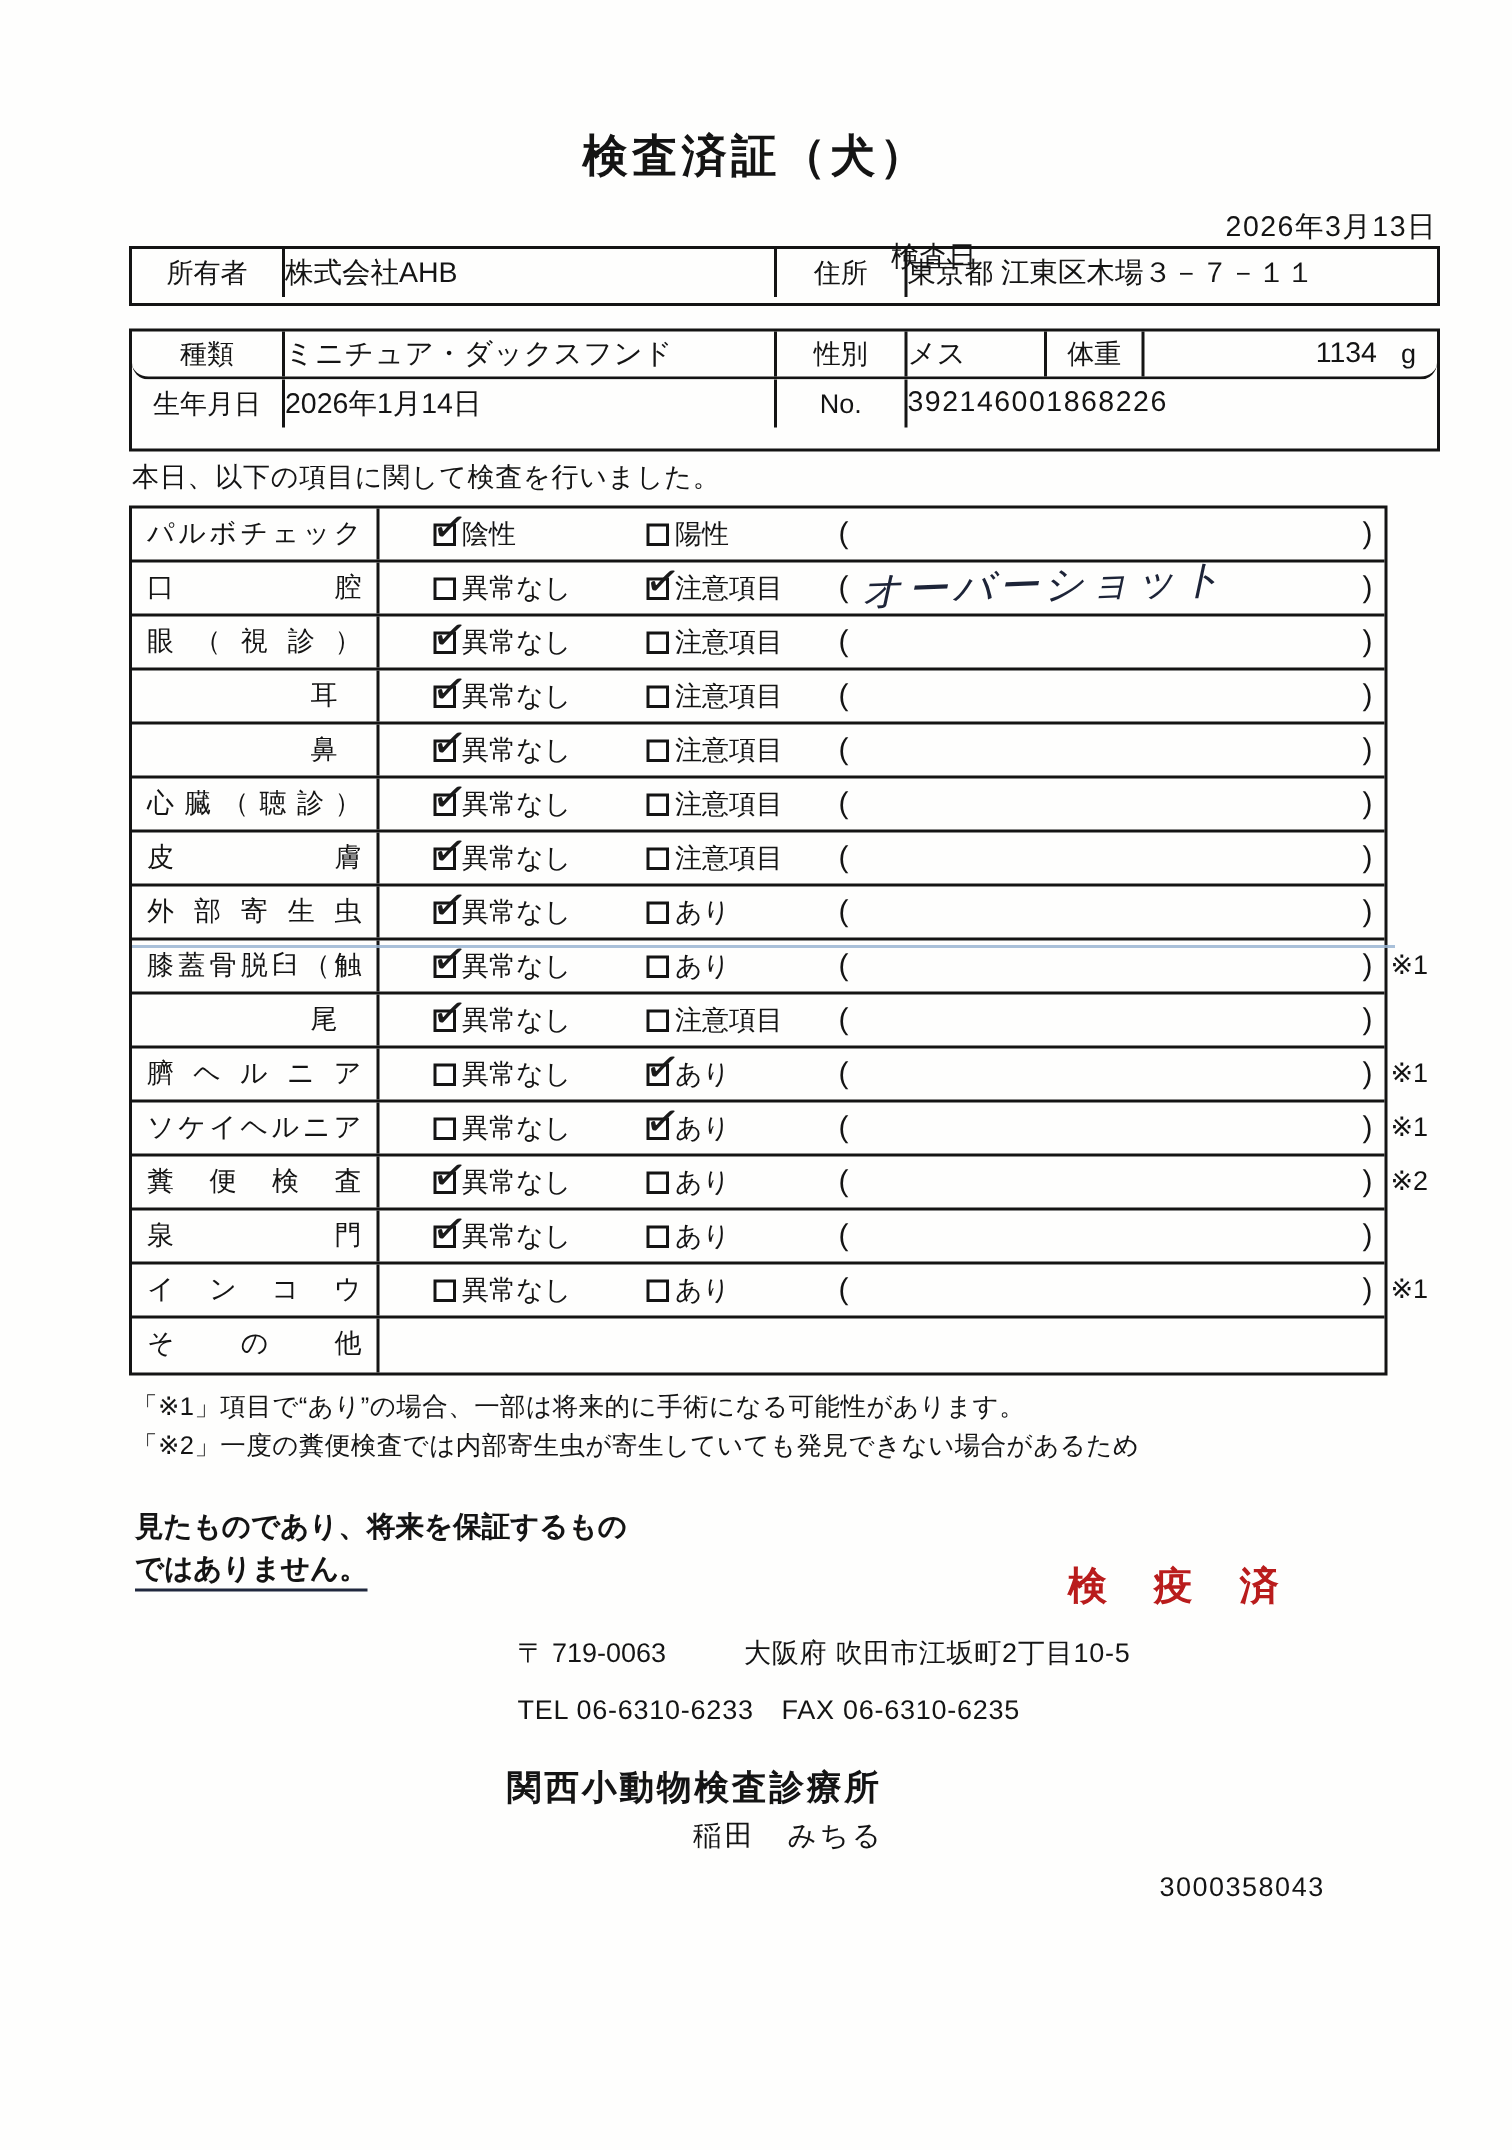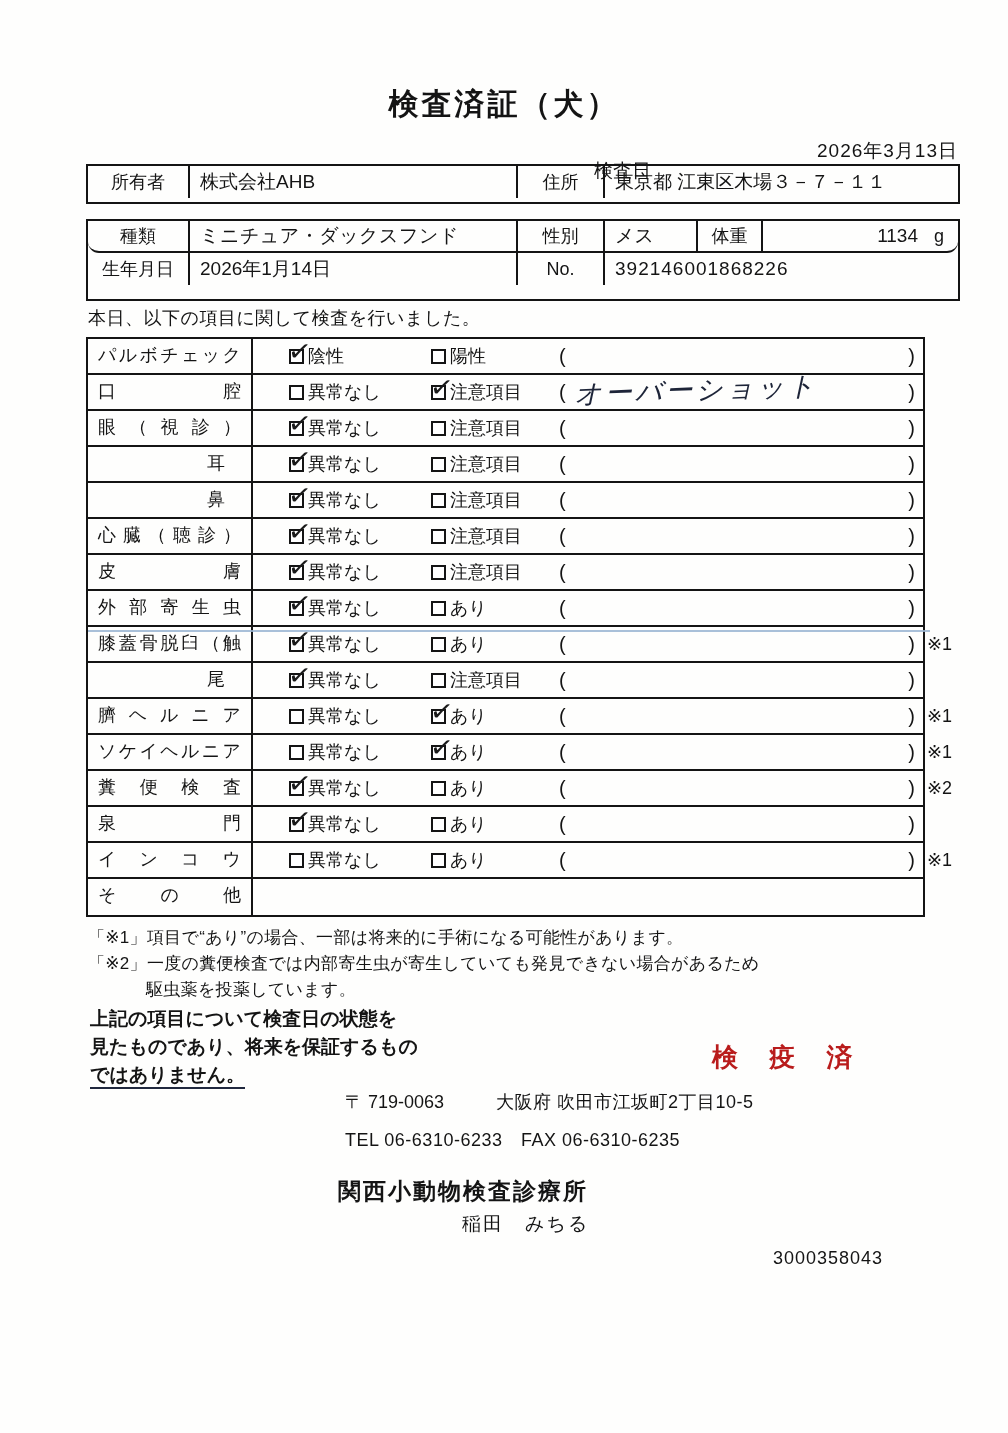--- a/index.html
+++ b/index.html
@@ -28,7 +28,7 @@
     border-right: 2px solid #141414; display: flex; align-items: center;
     justify-content: center; font-size: 18px; flex: none;
   }
-  .tbl .td { display: flex; align-items: center; padding-left: 10px; font-size: 19px; flex: none; }
+  .tbl .td { display: flex; align-items: center; font-size: 19px; flex: none; }
   .tbl .td.brd { border-right: 2px solid #141414; }
   .w-label { width: 102px; }
   .w-val1  { width: 328px; }

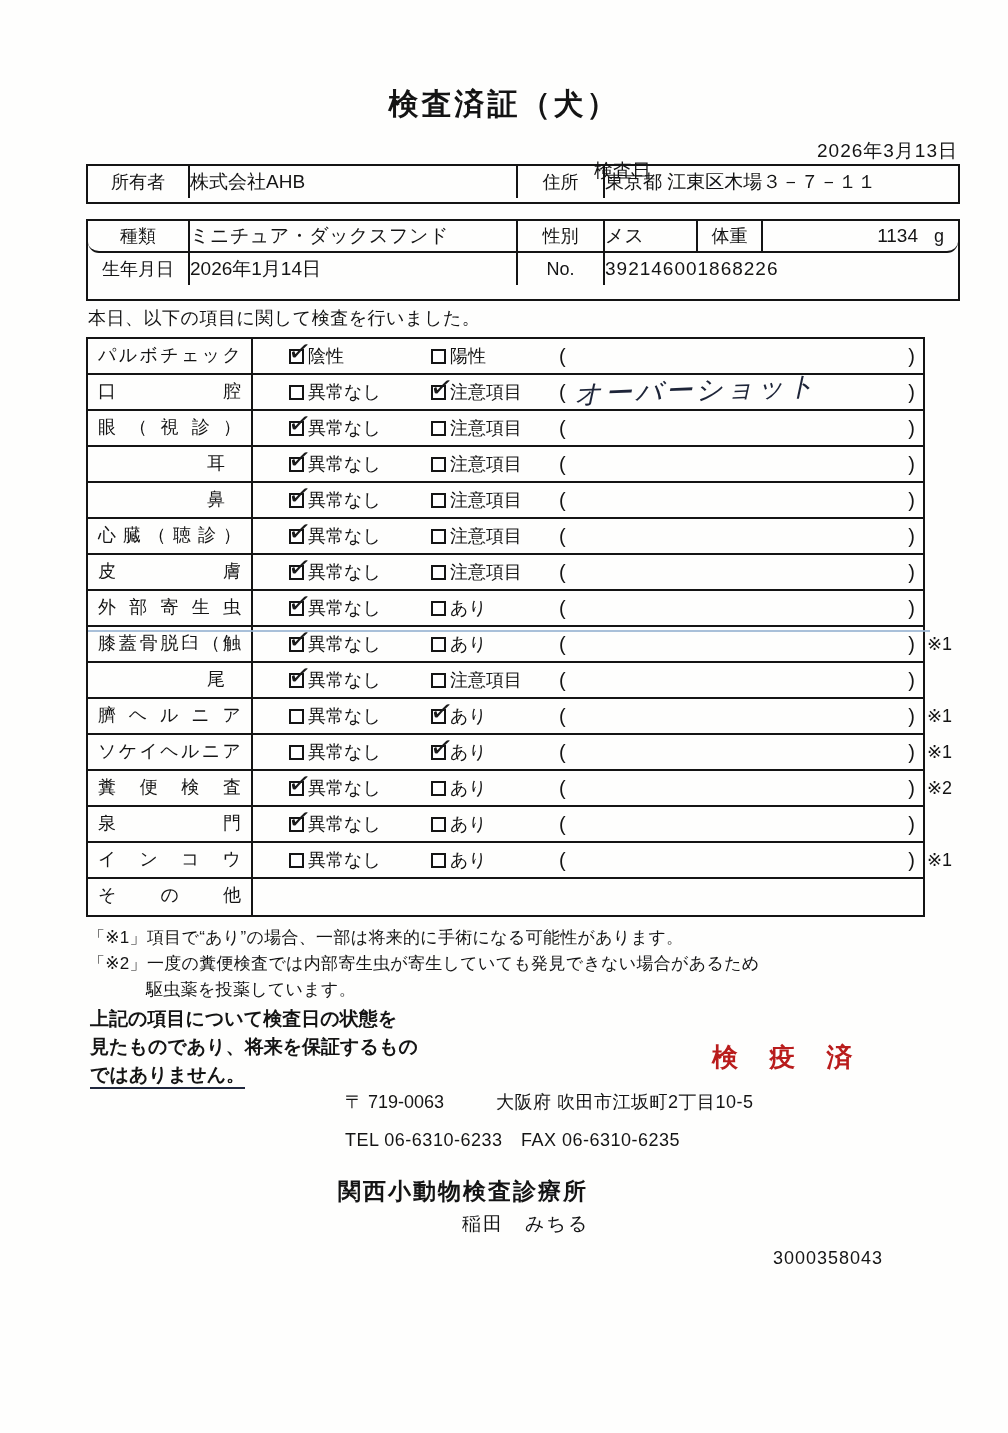--- a/index.html
+++ b/index.html
@@ -415,7 +415,6 @@
 <div class="footnotes">
   <div>「※1」項目で“あり”の場合、一部は将来的に手術になる可能性があります。</div>
   <div>「※2」一度の糞便検査では内部寄生虫が寄生していても発見できない場合があるため</div>
-  <div class="indent">駆虫薬を投薬しています。</div>
 </div>
 
 <div class="disclaimer">

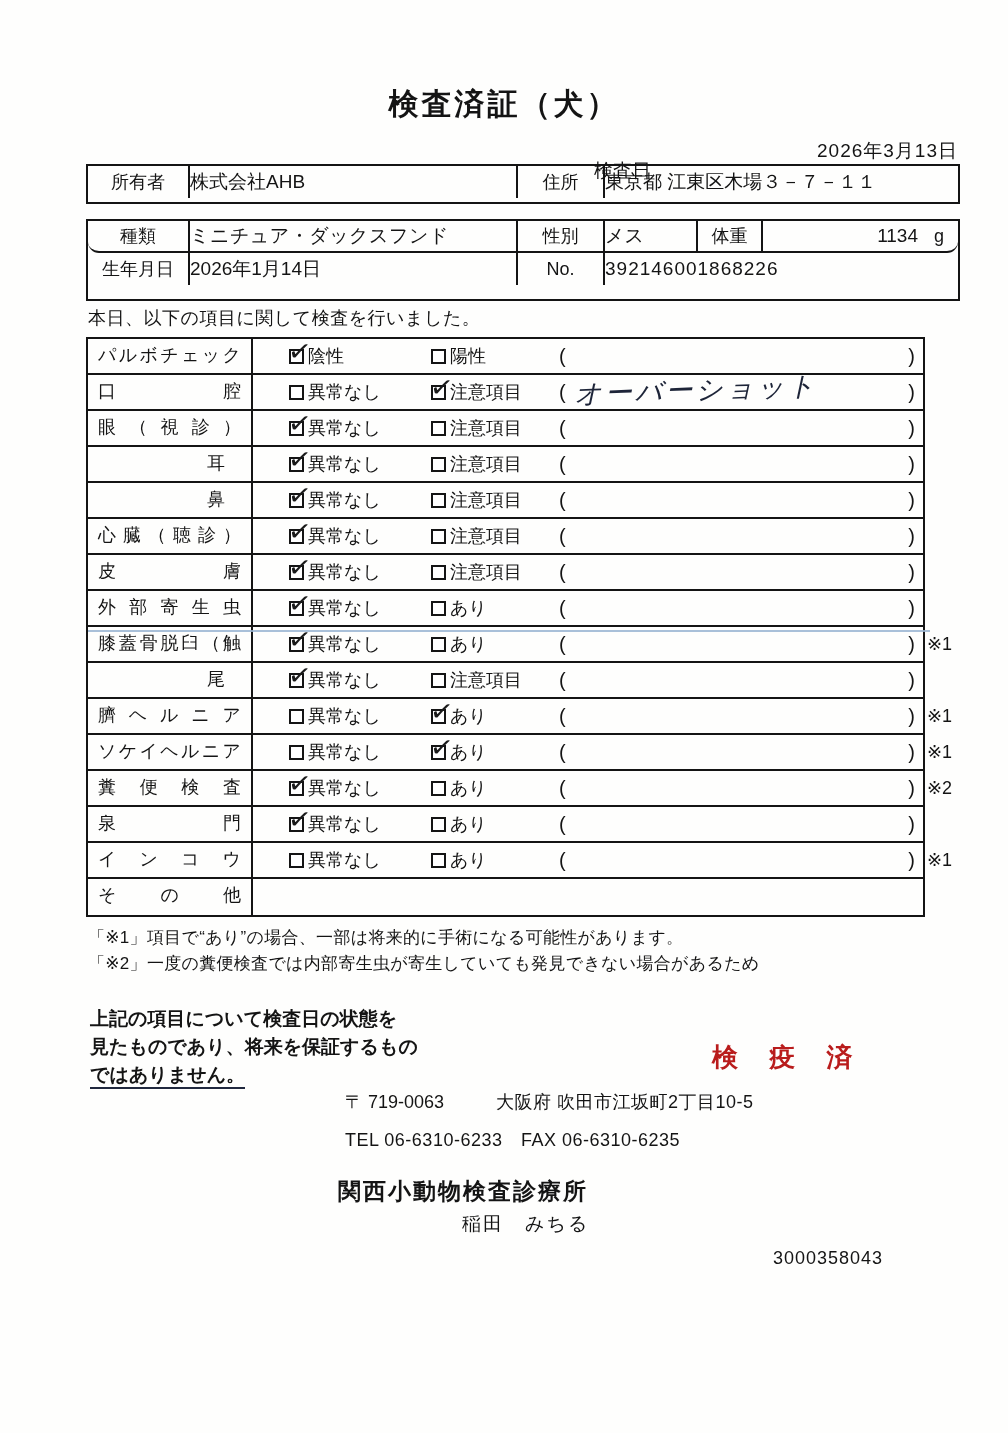--- a/index.html
+++ b/index.html
@@ -418,7 +418,6 @@
 </div>
 
 <div class="disclaimer">
-  <div>上記の項目について検査日の状態を</div>
   <div>見たものであり、将来を保証するもの</div>
   <div><span class="u">ではありません。</span></div>
 </div>

